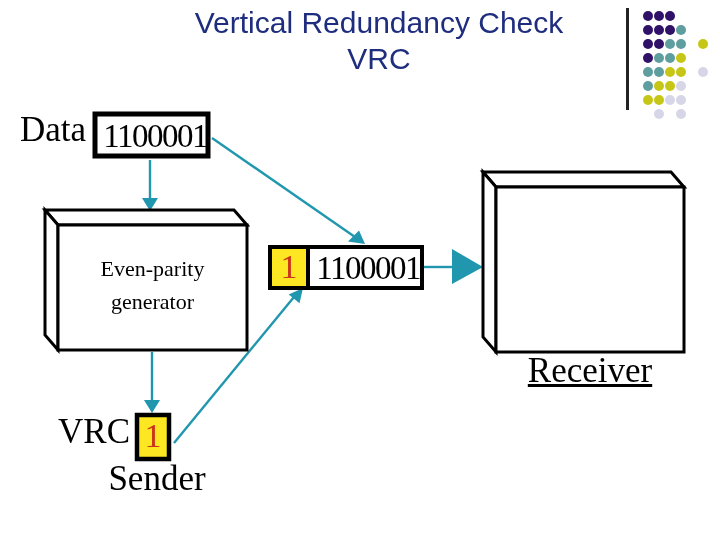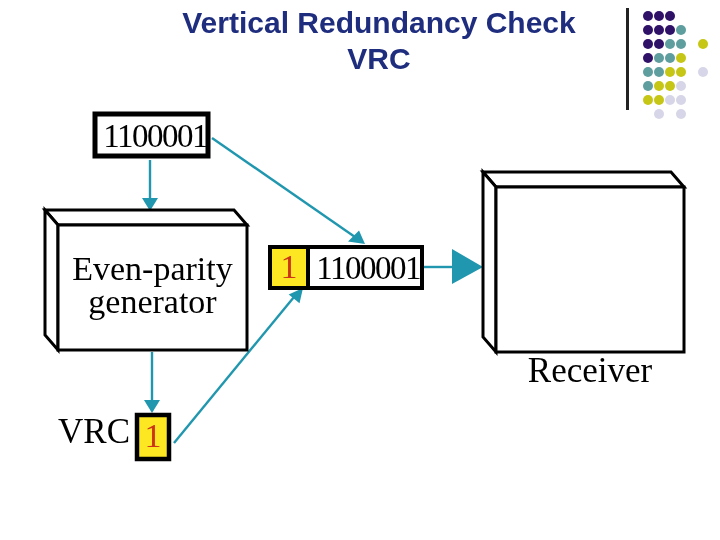--- a/index.html
+++ b/index.html
@@ -9,7 +9,7 @@
   svg.diagram{position:absolute;left:0;top:0;z-index:1;}
   .txt{position:absolute;z-index:2;color:#000;}
   .slide-title{position:absolute;left:39px;top:5px;width:680px;text-align:center;
-      font-family:"Liberation Sans", sans-serif;font-weight:bold;font-size:30px;
+      font-family:"Liberation Sans", sans-serif;font-weight:normal;font-size:30px;
       line-height:36px;white-space:pre-line;z-index:2;}
   .serif-label{font-size:35px;line-height:36px;white-space:nowrap;}
   .digits{font-size:33px;letter-spacing:-1.5px;text-align:right;white-space:nowrap;}

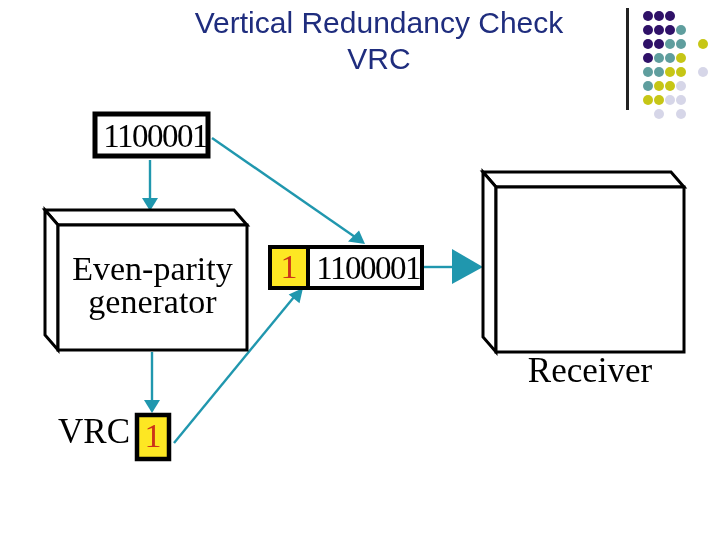--- a/index.html
+++ b/index.html
@@ -102,6 +102,7 @@
     </g>
   </svg>
 
+  <div class="txt serif-label" style="left:20px;top:112px;">Data</div>
 
   <div class="txt digits" style="left:97px;top:118px;width:110px;">1100001</div>
 

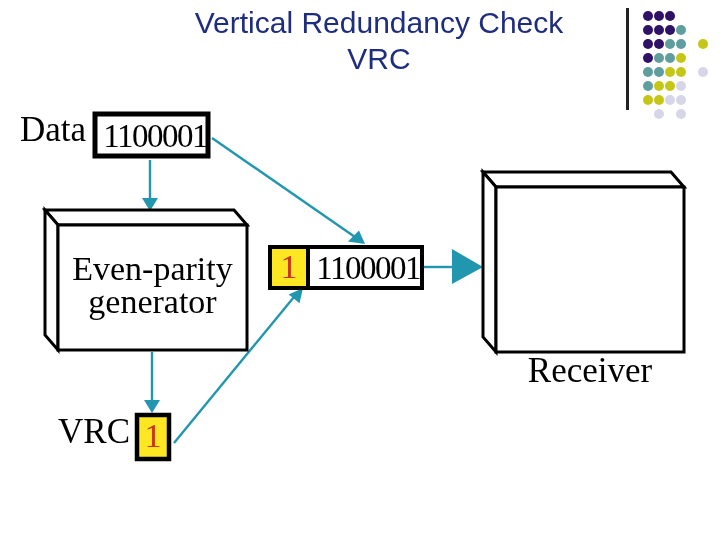--- a/index.html
+++ b/index.html
@@ -14,7 +14,7 @@
   .serif-label{font-size:35px;line-height:36px;white-space:nowrap;}
   .digits{font-size:33px;letter-spacing:-1.5px;text-align:right;white-space:nowrap;}
   .multiline{white-space:pre-line;text-align:center;}
-  .gen-text{left:58px;top:252px;width:189px;font-size:34px;line-height:33px;}
+  .gen-text{left:58px;top:252px;width:189px;font-size:22px;line-height:33px;}
   .check-text{left:496px;top:191px;width:188px;font-size:30px;line-height:30px;}
   .bit{font-size:34px;text-align:center;font-weight:normal;}
   .dot{position:absolute;width:10px;height:10px;border-radius:50%;z-index:2;}

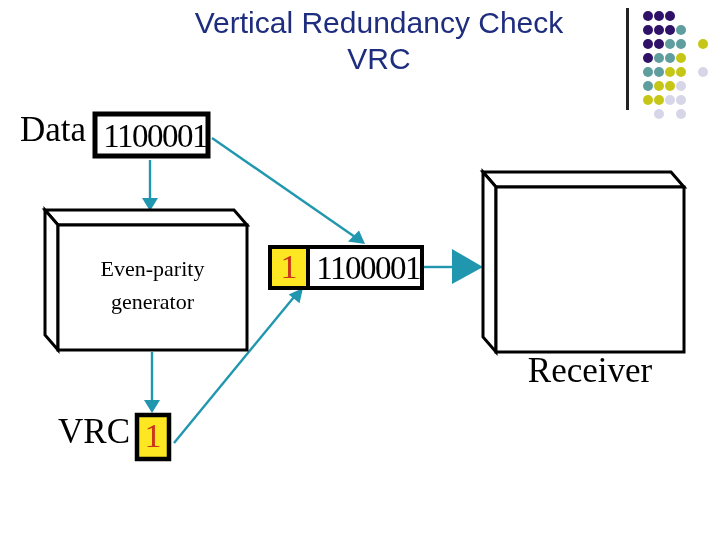--- a/index.html
+++ b/index.html
@@ -119,7 +119,7 @@
 
 
 
-  <div class="txt serif-label" style="left:496px;top:353px;width:188px;text-align:center;">Receiver</div>
+  <div class="txt serif-label" style="left:496px;top:353px;width:188px;text-align:center;text-decoration:underline;">Receiver</div>
 </div>
 
 </body></html>

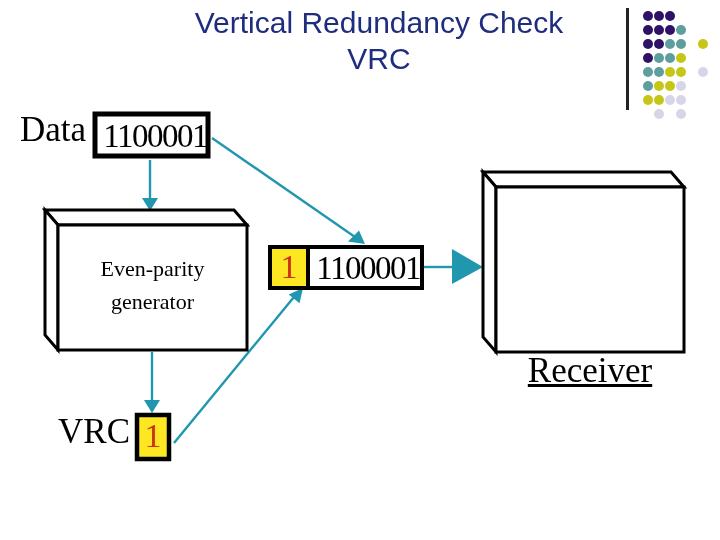--- a/index.html
+++ b/index.html
@@ -117,6 +117,7 @@
 
   <div class="txt bit" style="left: 137px; top: 417px; width: 32px; color: rgb(204, 51, 25);">1</div>
 
+  <div class="txt serif-label" style="left:97px;top:461px;width:120px;text-align:center;">Sender</div>
 
 
   <div class="txt serif-label" style="left:496px;top:353px;width:188px;text-align:center;text-decoration:underline;">Receiver</div>

